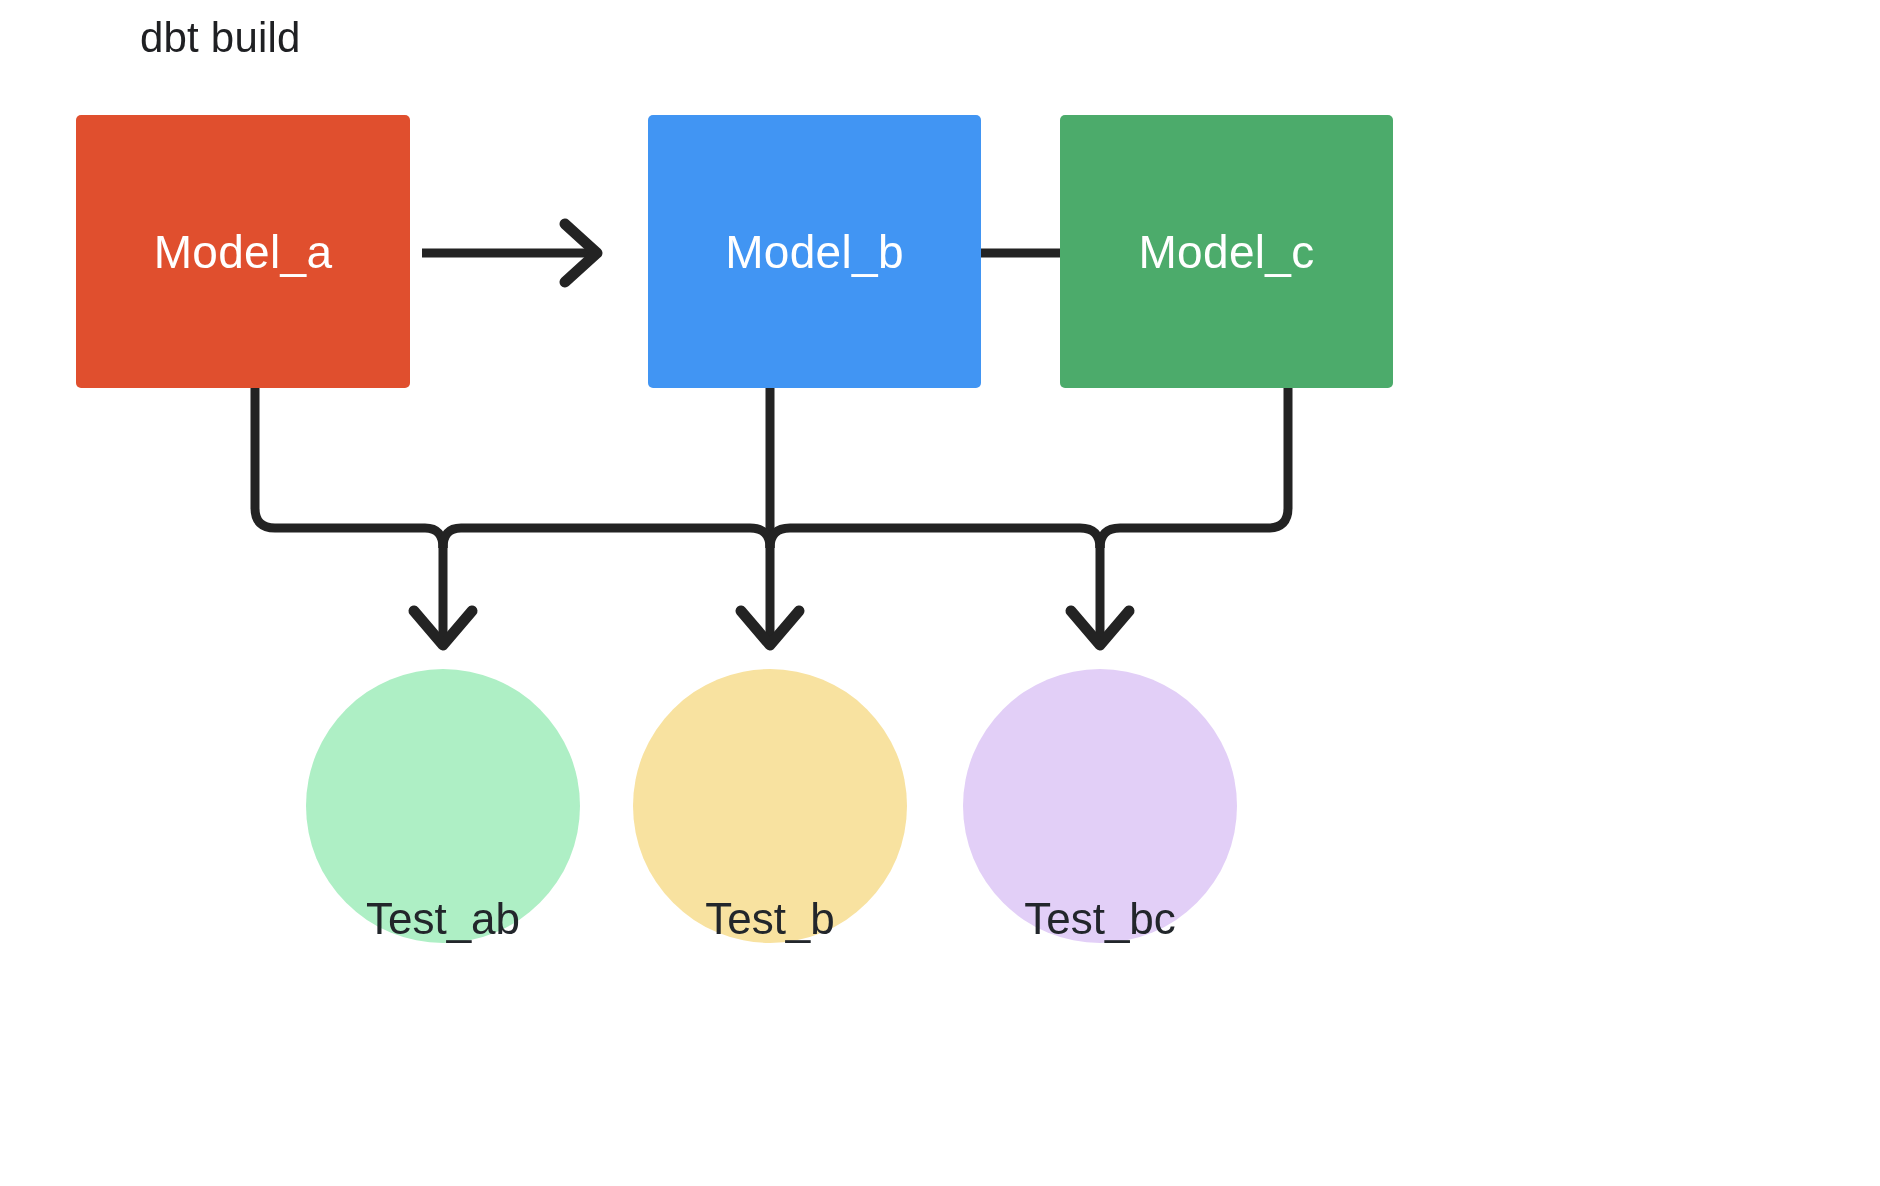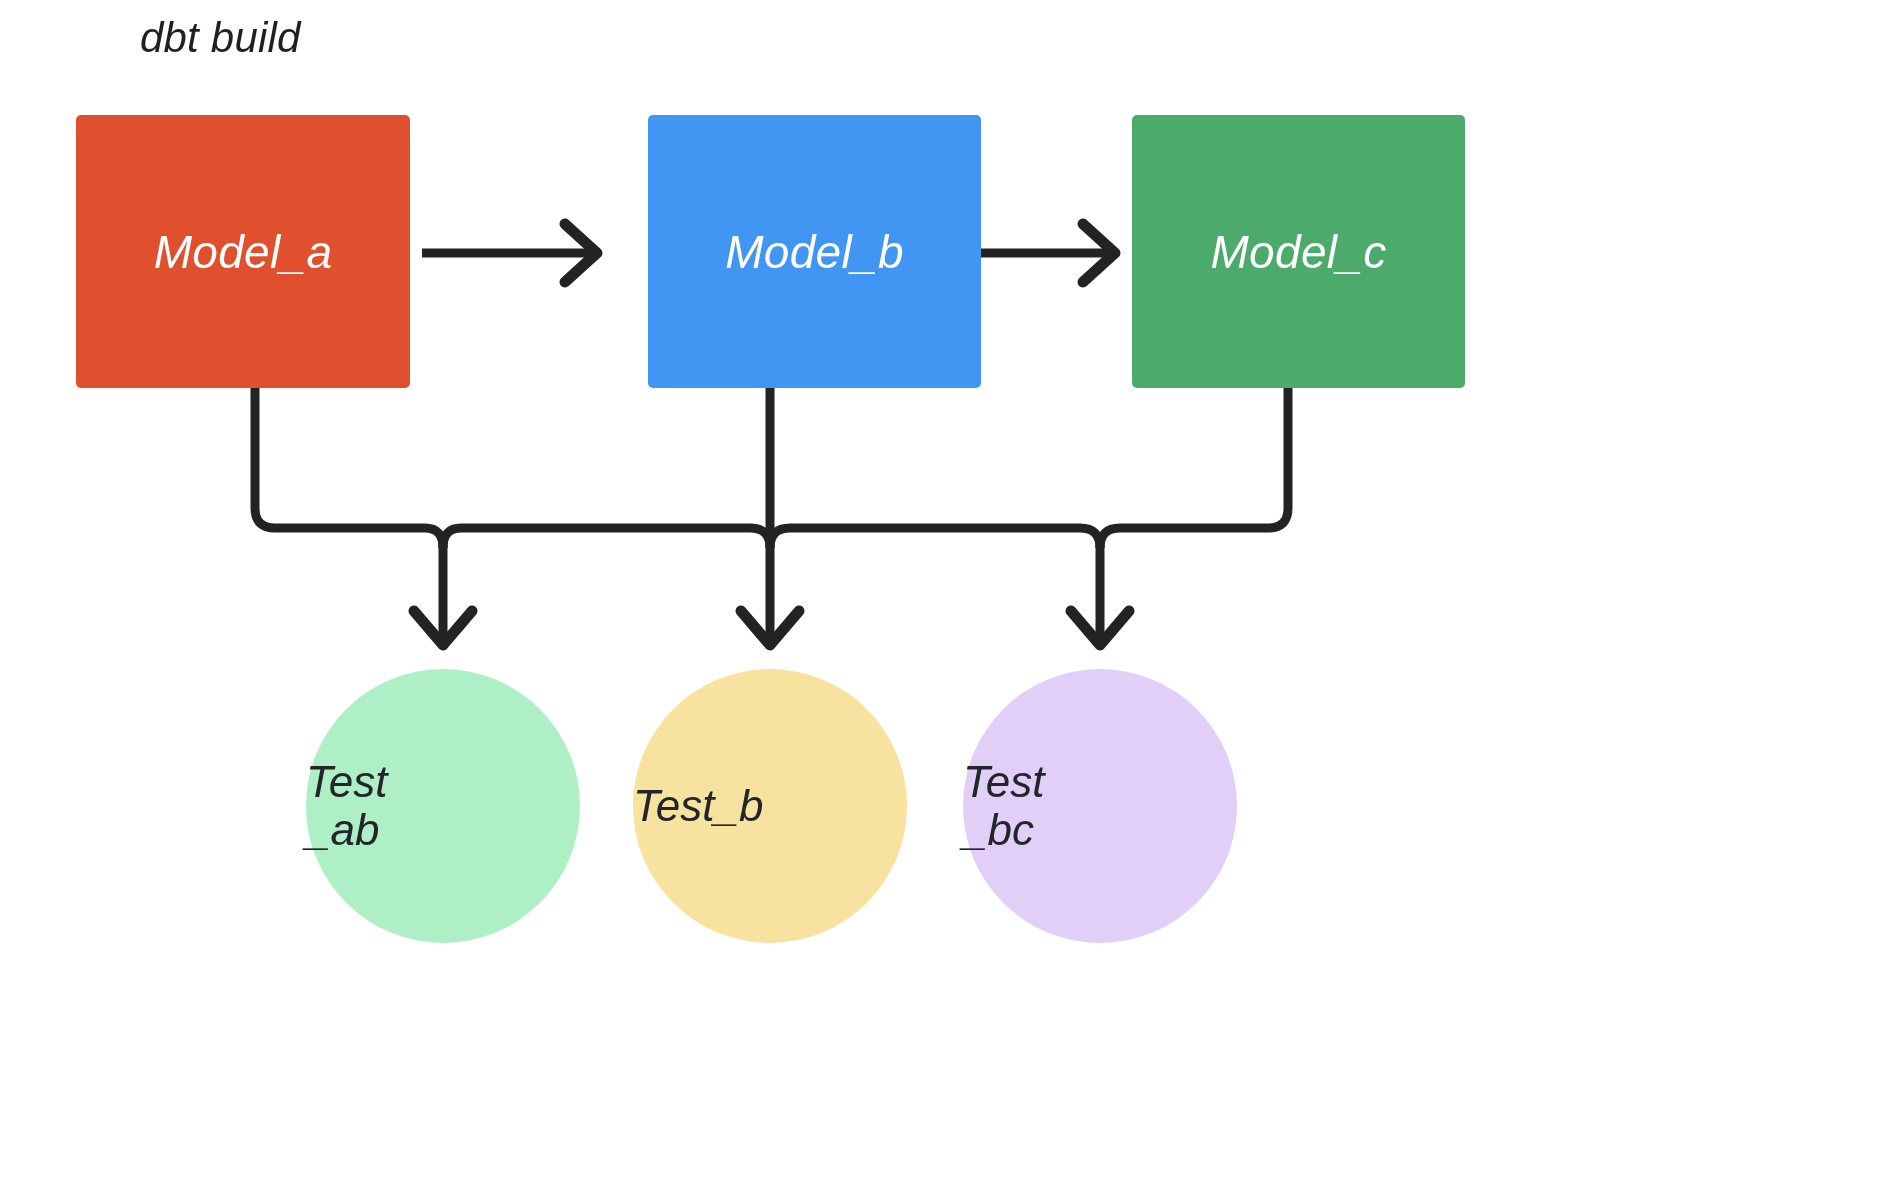--- a/index.html
+++ b/index.html
@@ -17,7 +17,6 @@
     height: 1004px;
     background: #ffffff;
     overflow: hidden;
-    font-style: italic;
   }
   #edges {
     position: absolute;

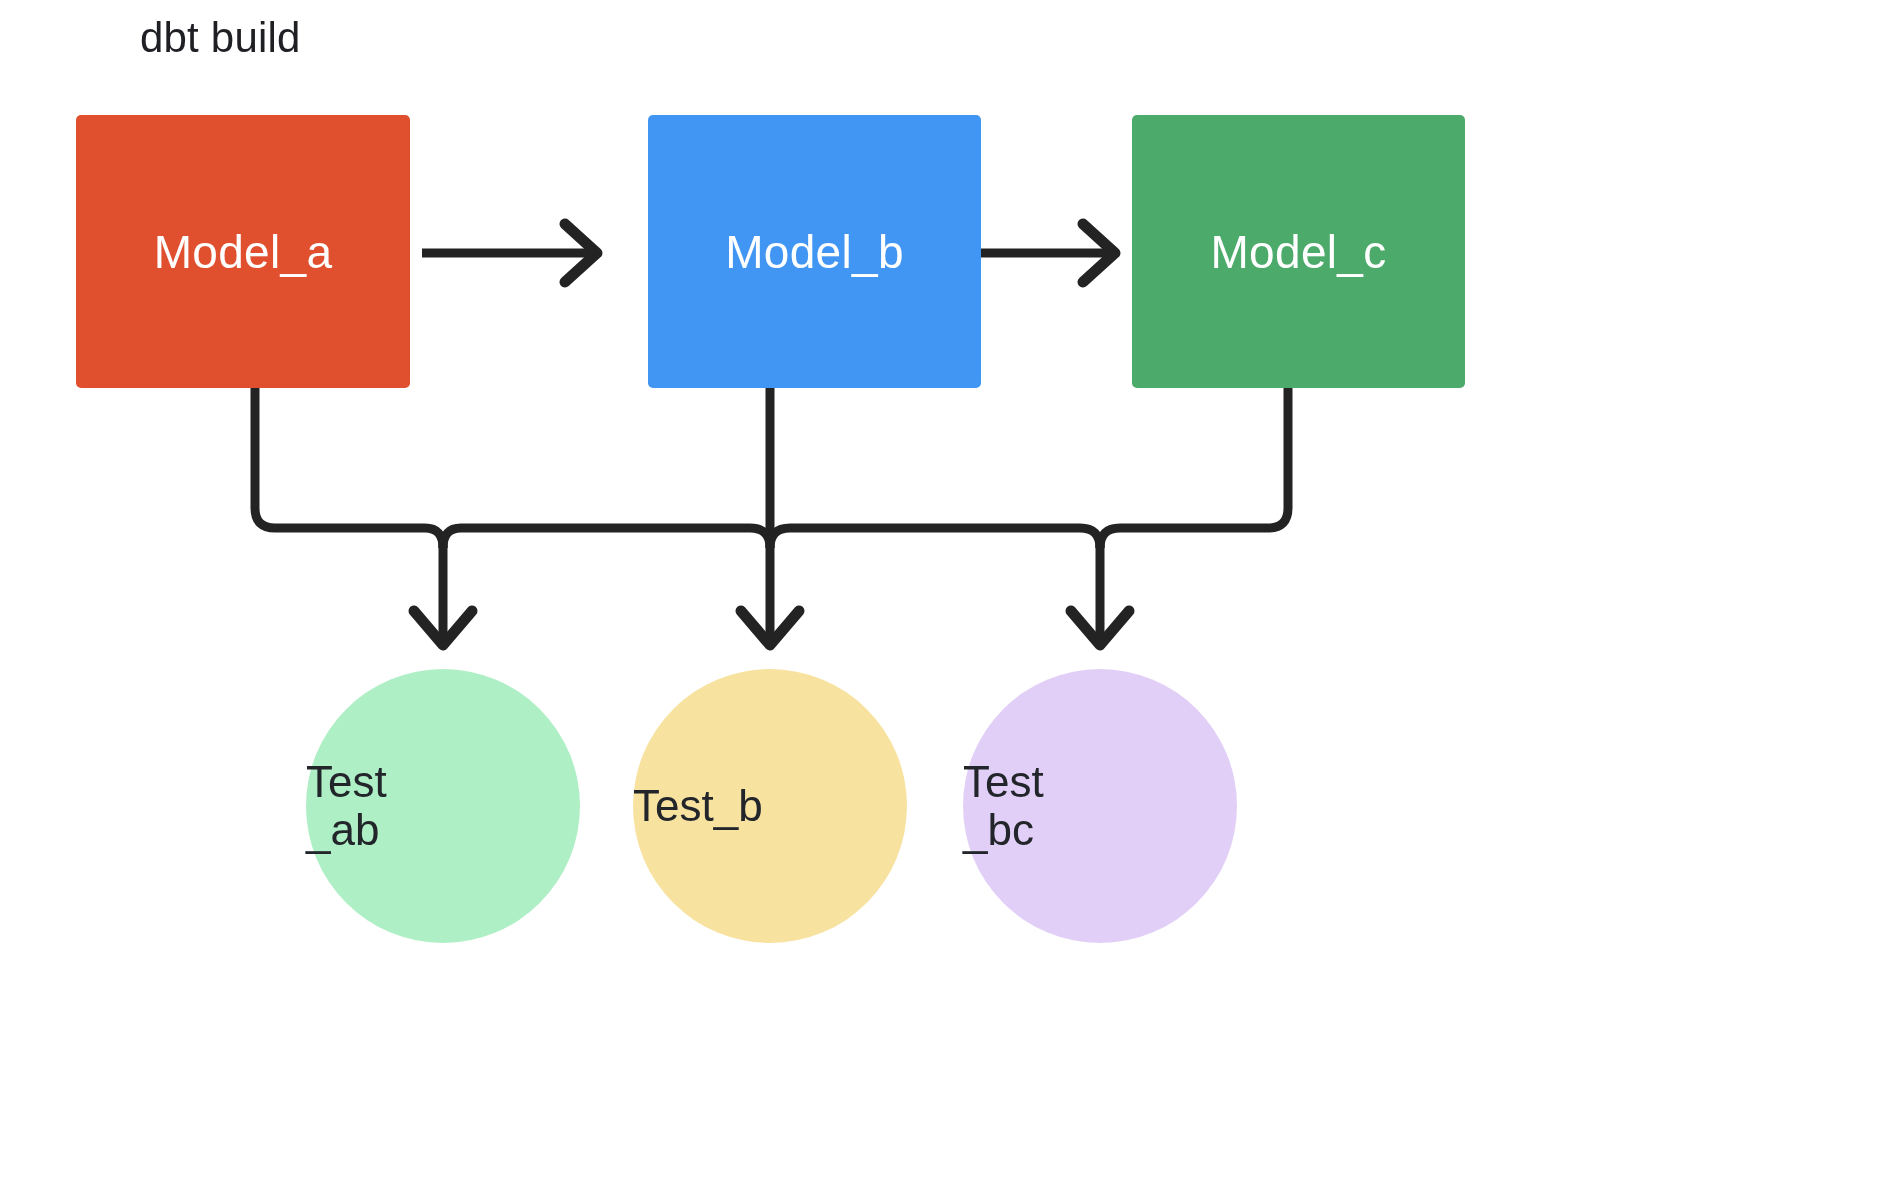--- a/index.html
+++ b/index.html
@@ -134,7 +134,7 @@
     <span>Model_b</span>
   </div>
 
-  <div class="node-box" id="node-model_c" style="left: 1132px; top: 115px; width: 333px; height: 273px; background: rgb(76, 171, 107); color: rgb(255, 255, 255);">
+  <div class="node-box" id="node-model_c" style="left: 1060px; top: 115px; width: 333px; height: 273px; background: rgb(76, 171, 107); color: rgb(255, 255, 255);">
     <span>Model_c</span>
   </div>
 

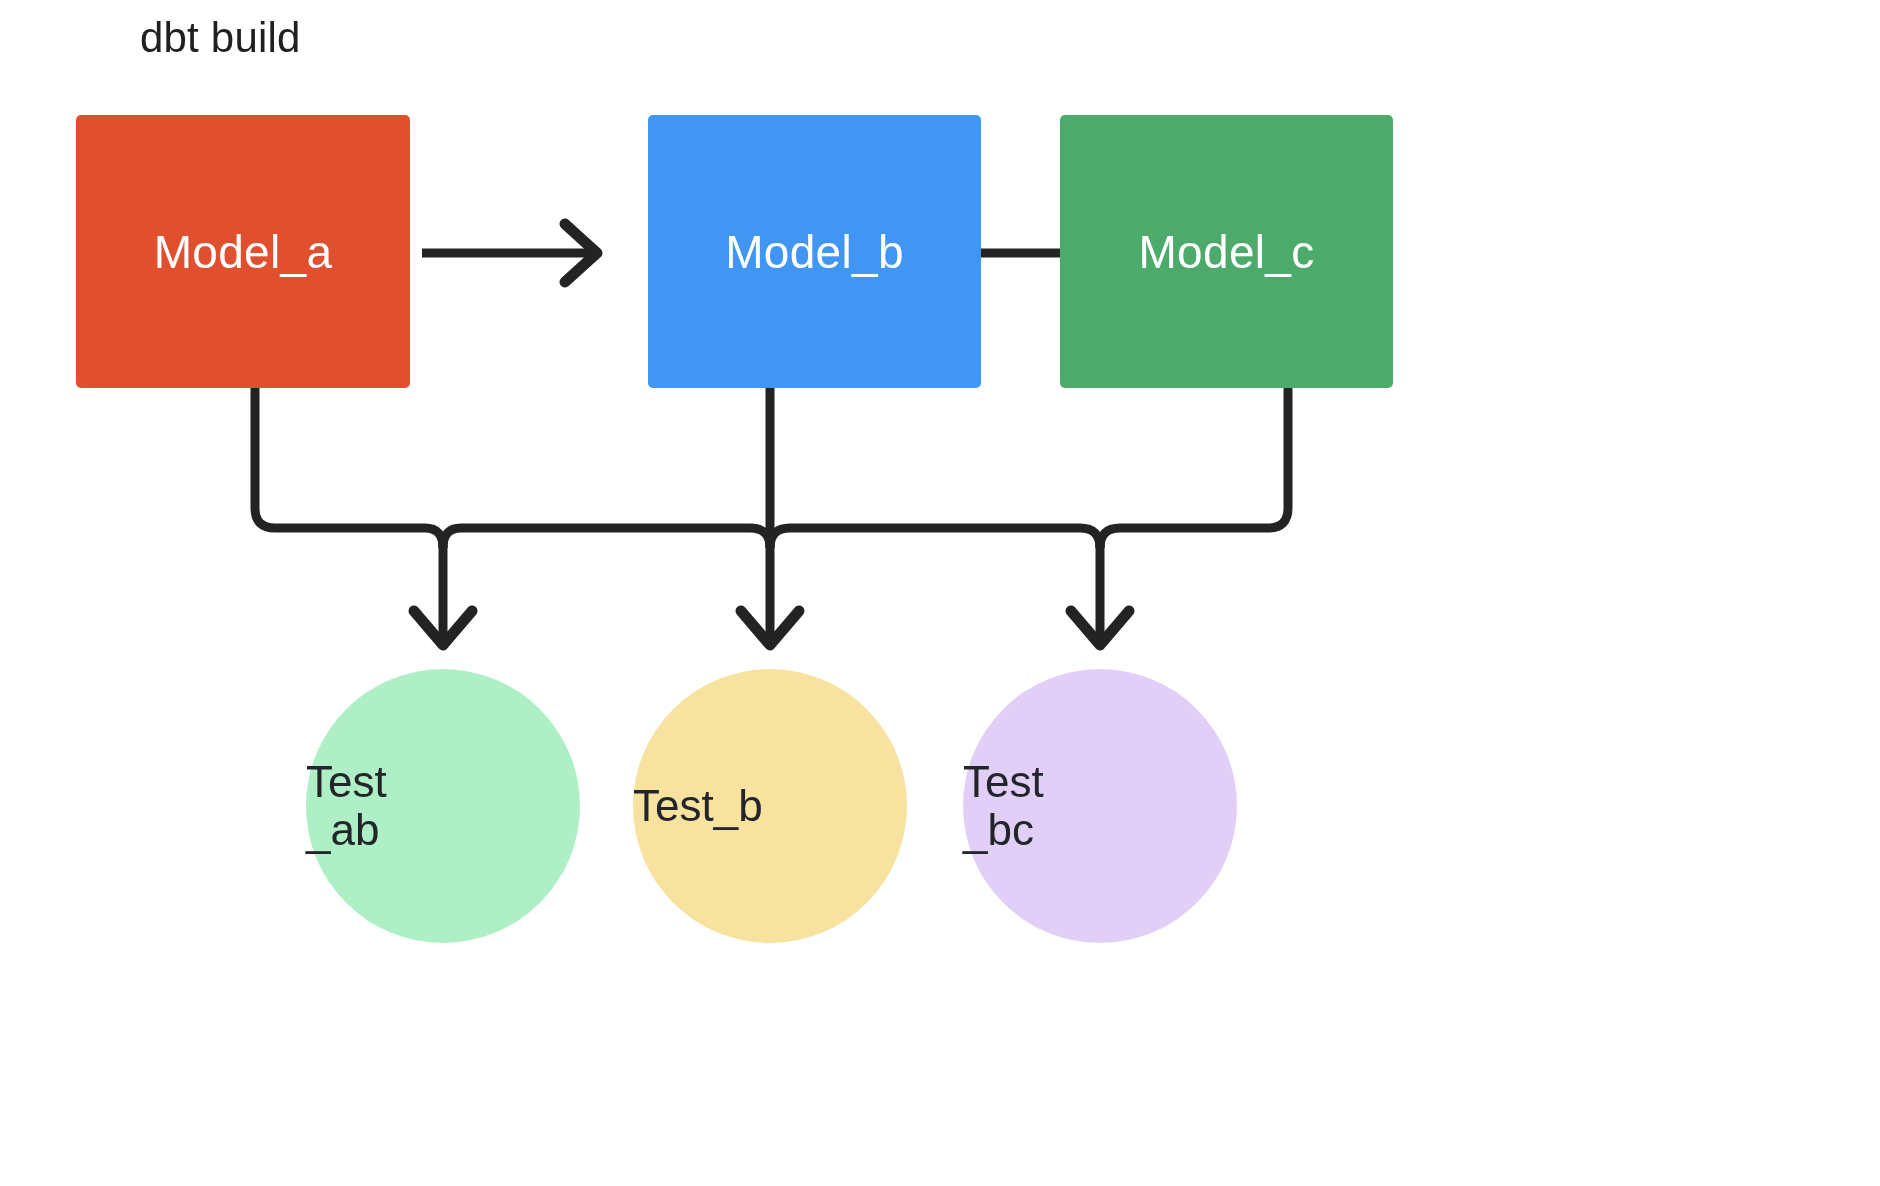--- a/index.html
+++ b/index.html
@@ -53,8 +53,8 @@
     position: absolute;
     border-radius: 50%;
     display: flex;
-    flex-direction: column;
-    align-items: flex-start;
+    flex-direction: row;
+    align-items: flex-end;
     justify-content: center;
     color: #22262b;
     font-size: 44px;

